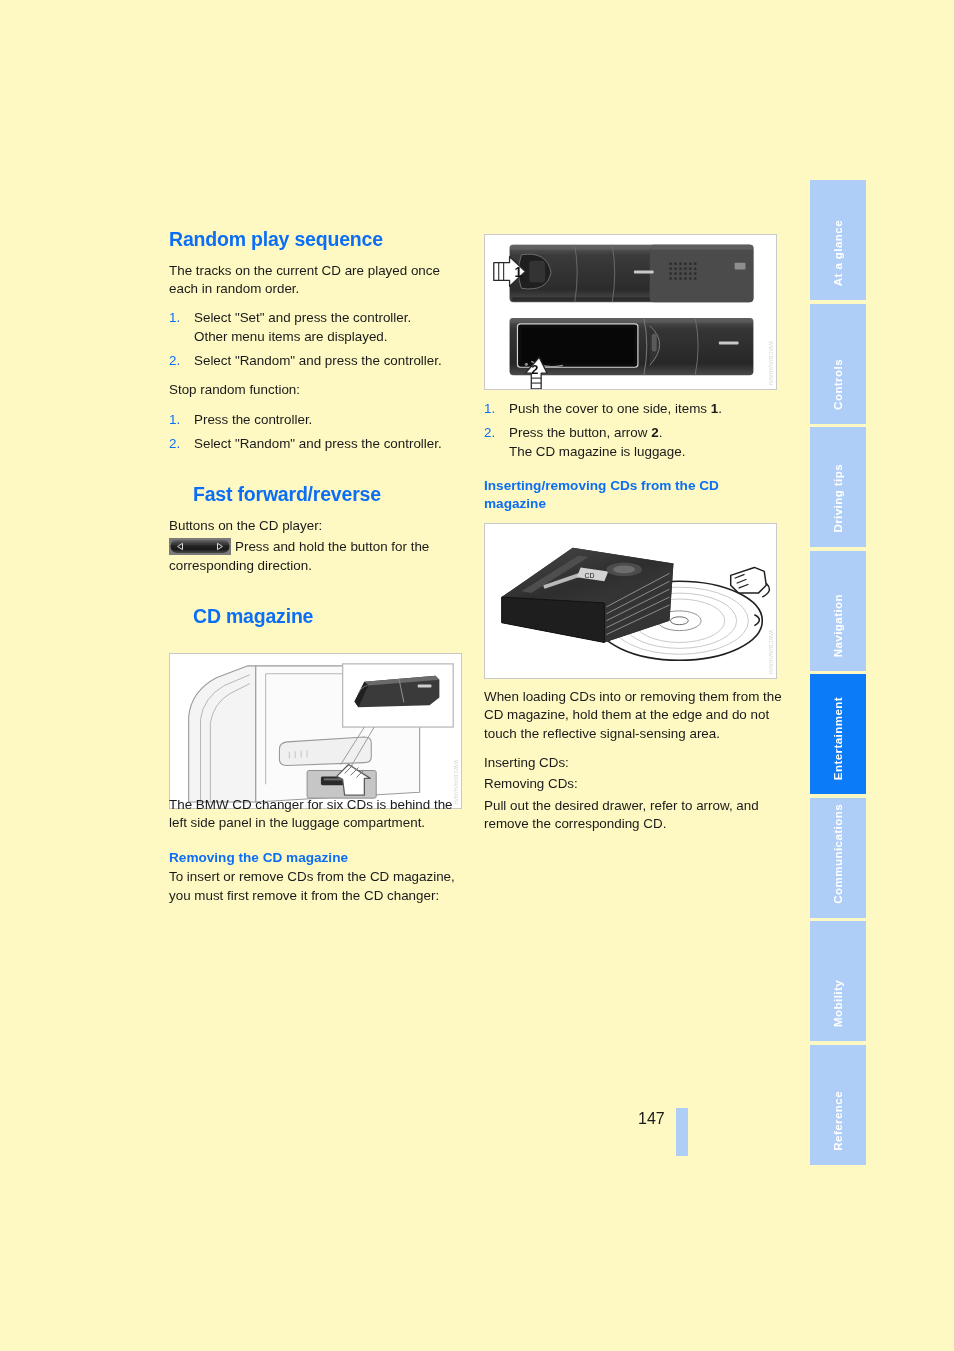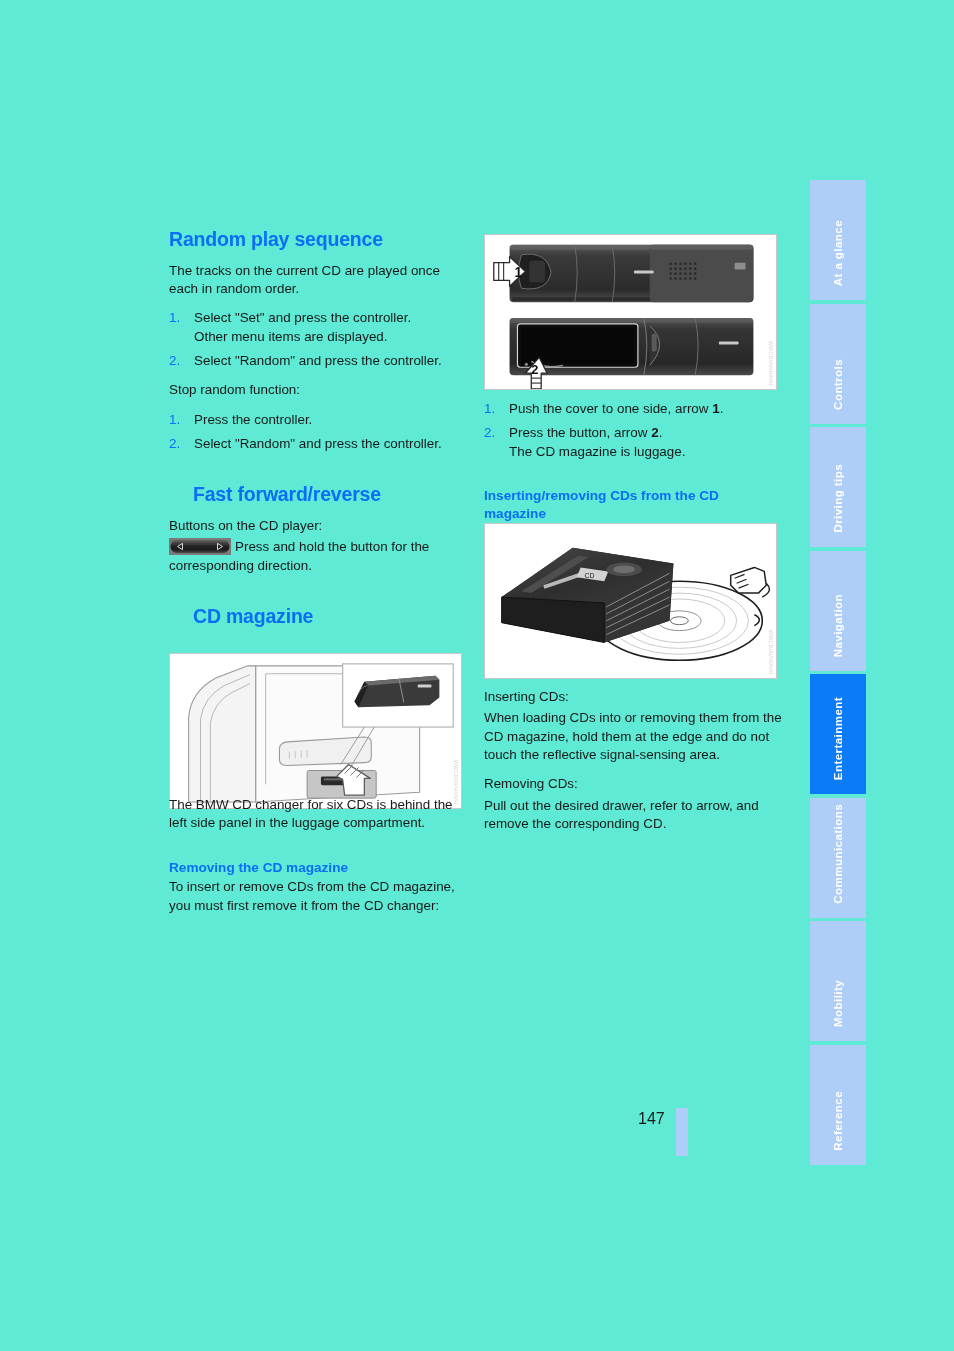--- a/index.html
+++ b/index.html
@@ -21,7 +21,7 @@
   .page {
     position: absolute;
     inset: 0;
-    background: #5eead4;
+    background: #fef9c3;
   }
 
   

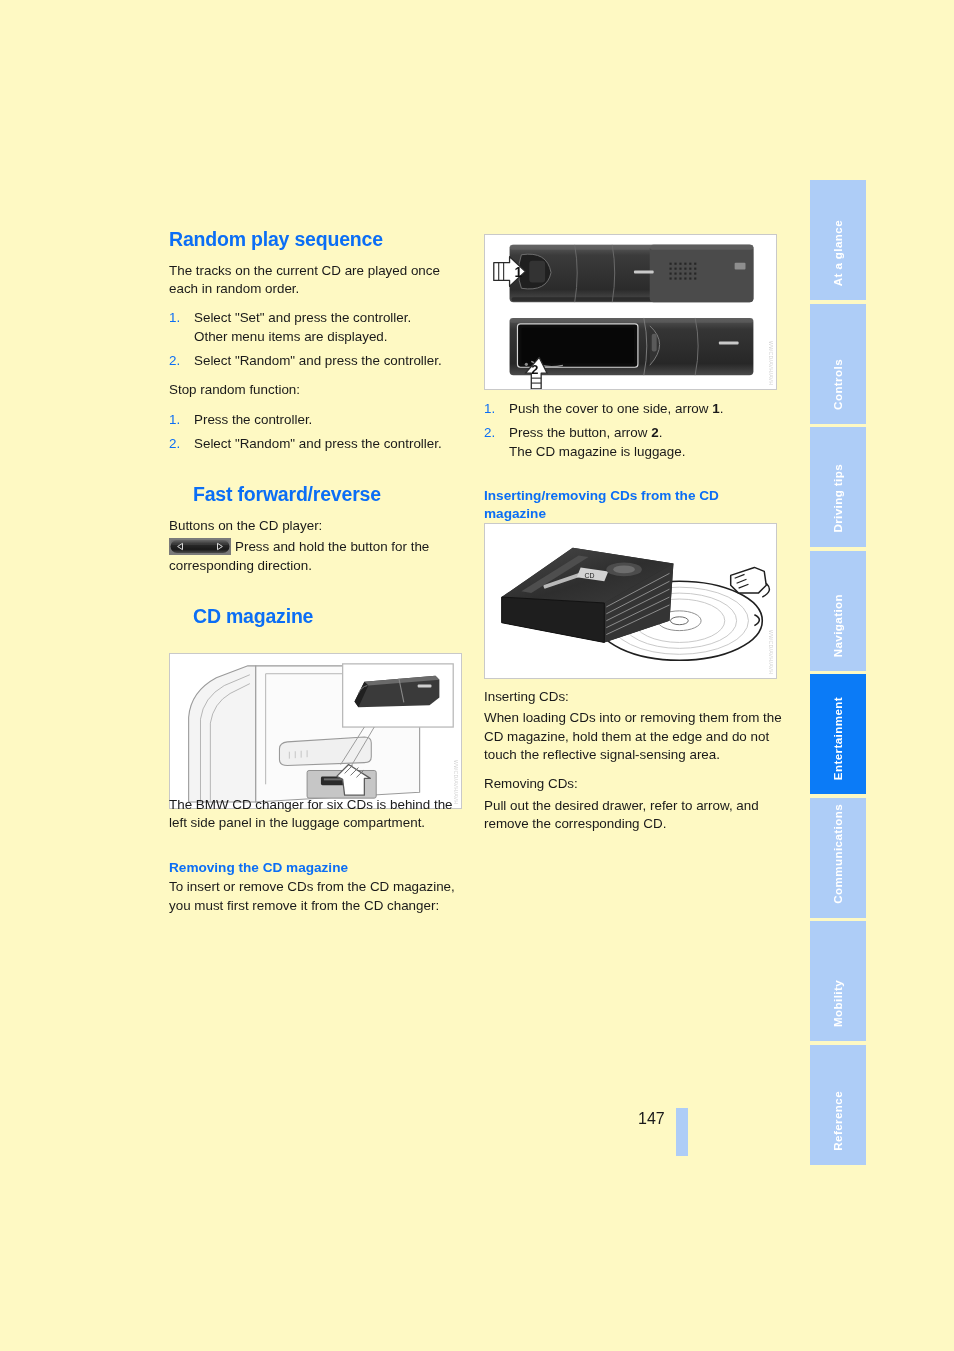--- a/index.html
+++ b/index.html
@@ -404,7 +404,7 @@
   <div class="col col-right" style="top:400px;">
     <ol class="steps">
       <li>
-        <span class="num">1.</span><span>Push the cover to one side, arrow </span><span class="bold">1</span><span>.</span>
+        <span class="num">1.</span><span>Push the cover to one side, items </span><span class="bold">1</span><span>.</span>
       </li>
       <li>
         <span class="num">2.</span><span>Press the button, arrow </span><span class="bold">2</span><span>.</span>

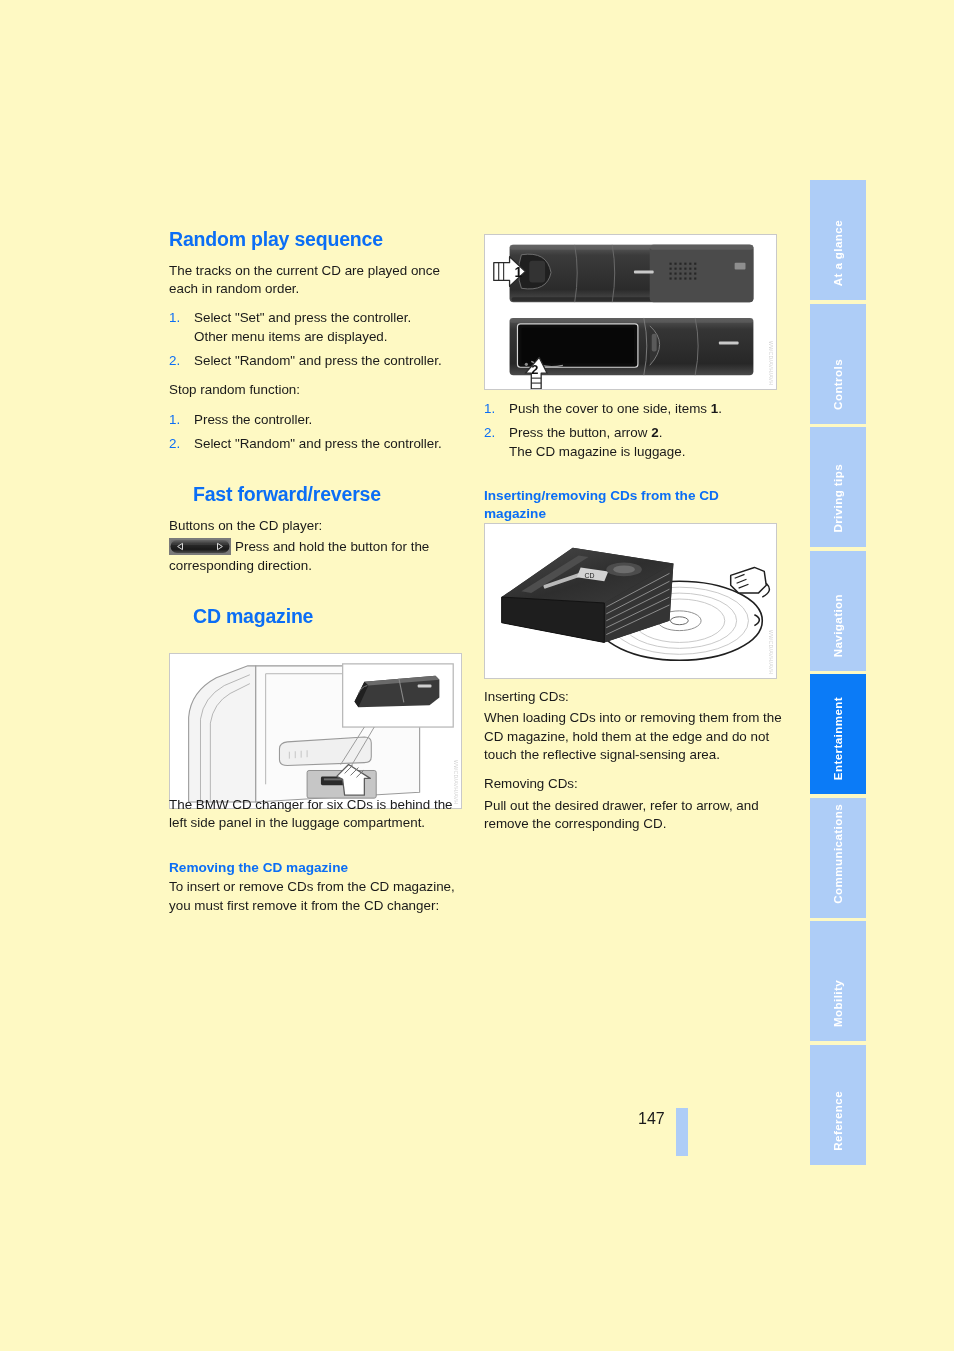--- a/index.html
+++ b/index.html
@@ -50,7 +50,7 @@
     margin: 0 0 2px 0;
     line-height: 1.3;
   }
-  h2.sub-title.spaced-top { margin-top: 26px; }
+  h2.sub-title.spaced-top { margin-top: 16px; }
 
   p.body-text {
     font-size: 13.4px;

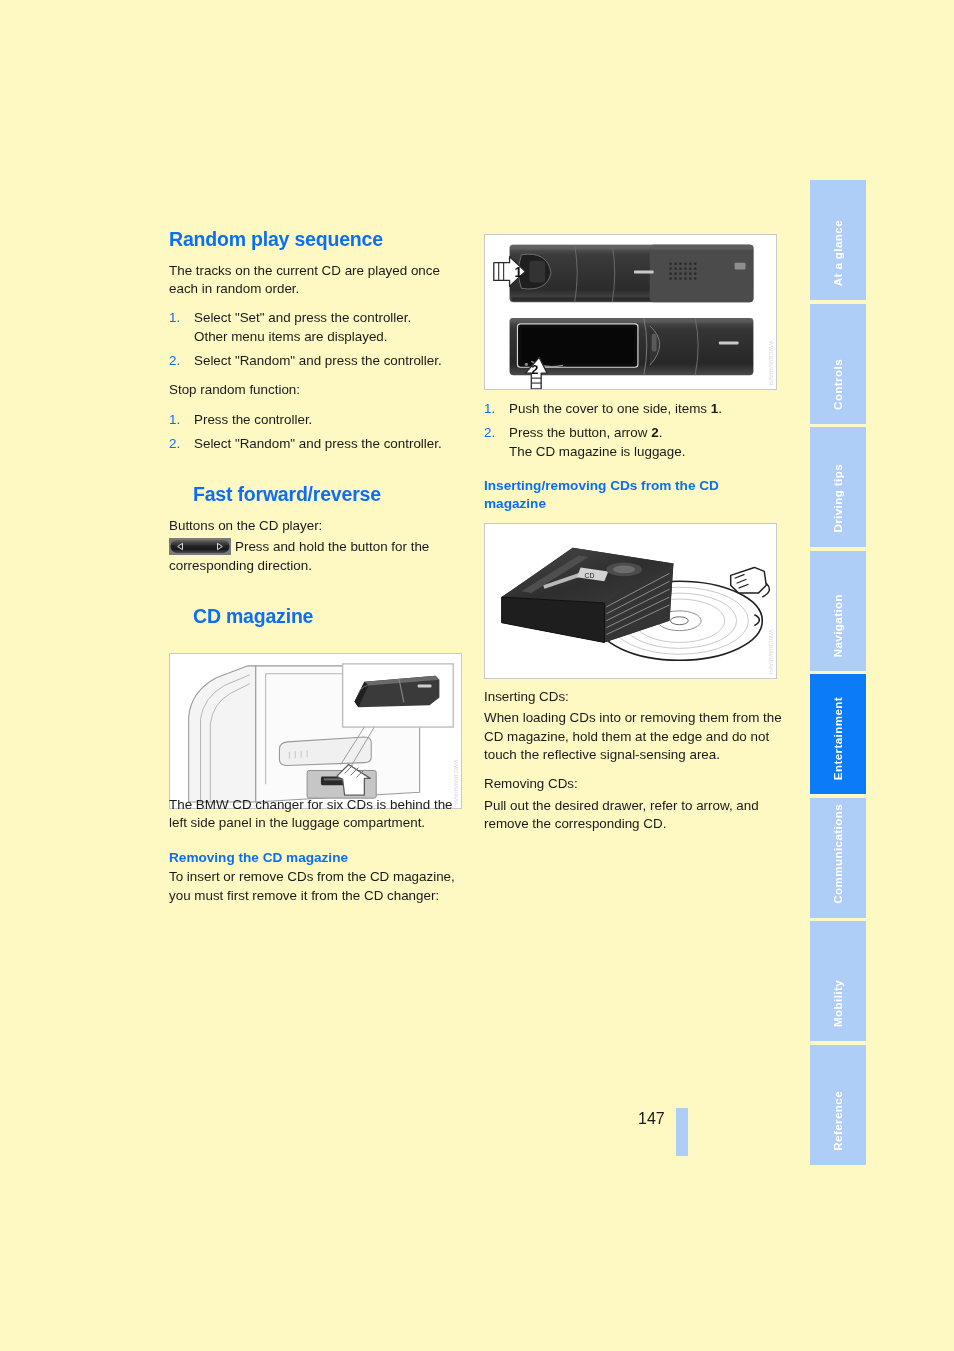--- a/index.html
+++ b/index.html
@@ -476,9 +476,9 @@
   </div>
 
   <div class="col col-right" style="top:688px;">
+    <p class="body-text">When loading CDs into or removing them from the CD magazine, hold them at the edge and do not touch the reflective signal-sensing area.</p>
+
     <p class="body-text tight">Inserting CDs:</p>
-
-    <p class="body-text">When loading CDs into or removing them from the CD magazine, hold them at the edge and do not touch the reflective signal-sensing area.</p>
 
     <p class="body-text tight">Removing CDs:</p>
     <p class="body-text">Pull out the desired drawer, refer to arrow, and remove the corresponding CD.</p>

